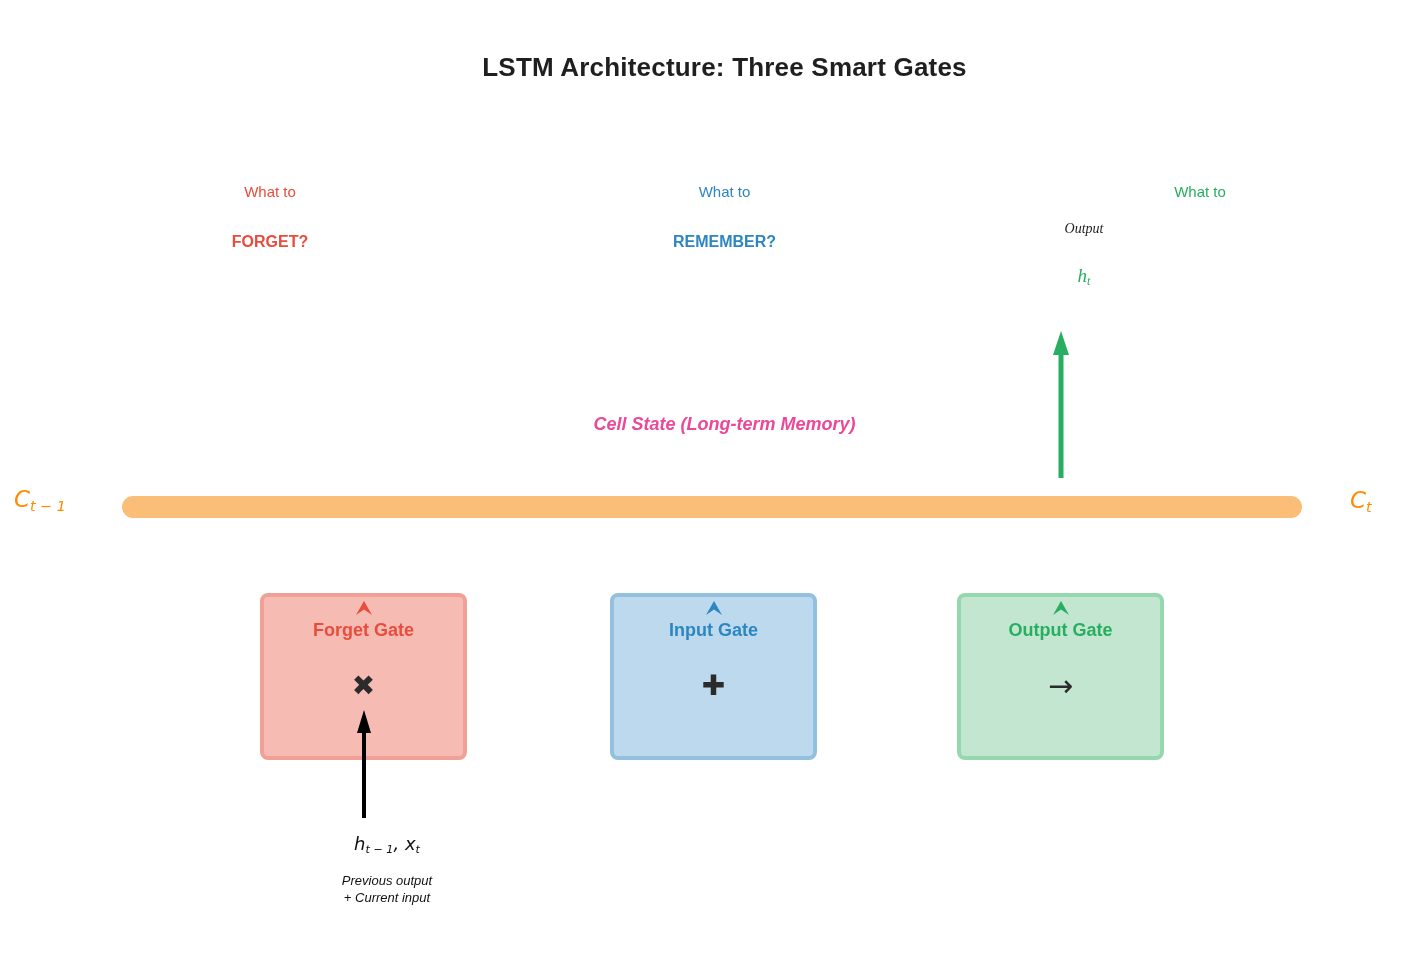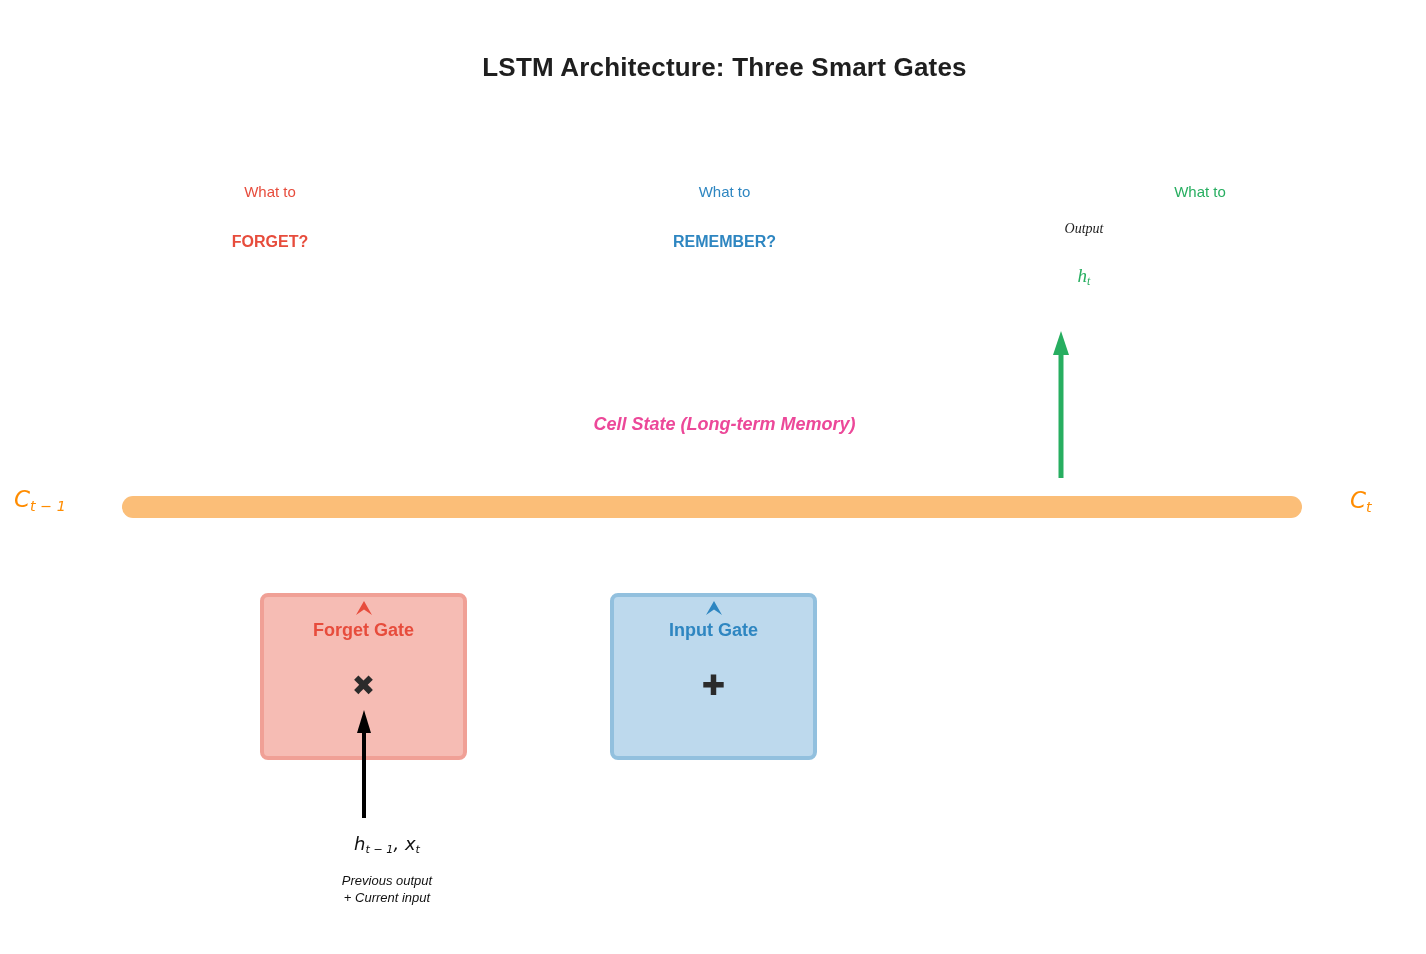--- a/index.html
+++ b/index.html
@@ -146,6 +146,13 @@
     <div class="gate-symbol" style="font-weight:bold;">✚</div>
   </div>
 
+  <div class="abs gate-box gate-output">
+    <svg class="gate-chevron" width="16" height="14" viewBox="0 0 16 14">
+      <path d="M8 0 L16 14 L8 8.6 L0 14 Z" fill="currentColor"></path>
+    </svg>
+    <div class="gate-label">Output Gate</div>
+    <div class="gate-symbol" style="font-size:30px;">→</div>
+  </div>
 
   <svg class="abs arrow-svg" style="left:352px; top:706px;" width="24" height="114" viewBox="0 0 24 114">
     <line x1="12" y1="112" x2="12" y2="24" stroke="#000000" stroke-width="4"></line>

